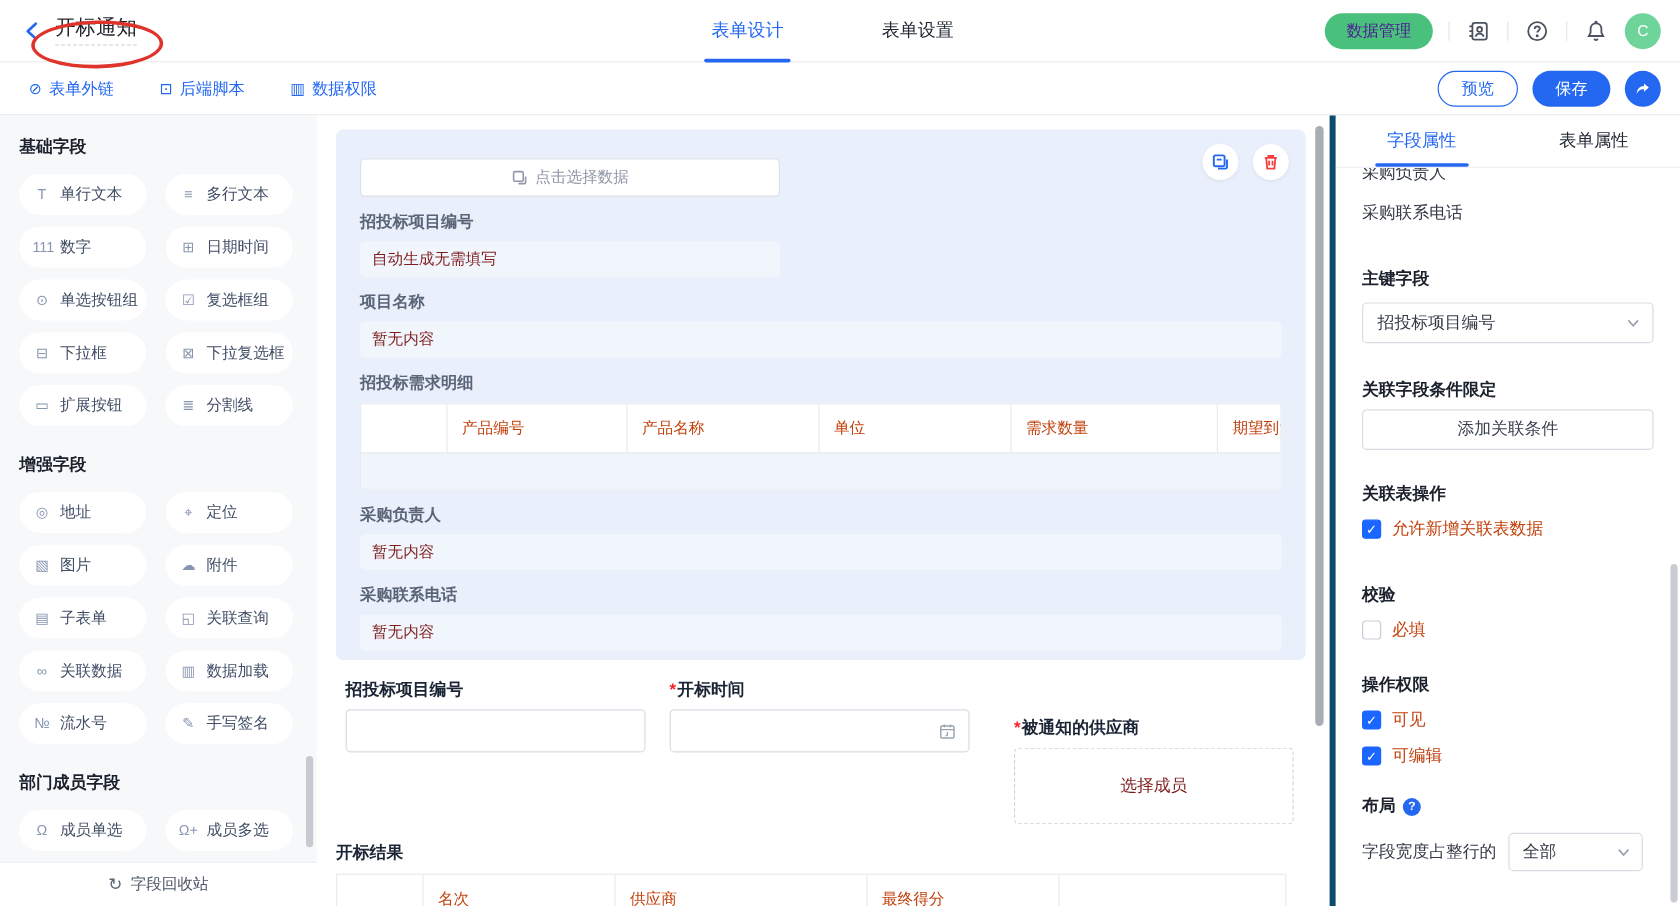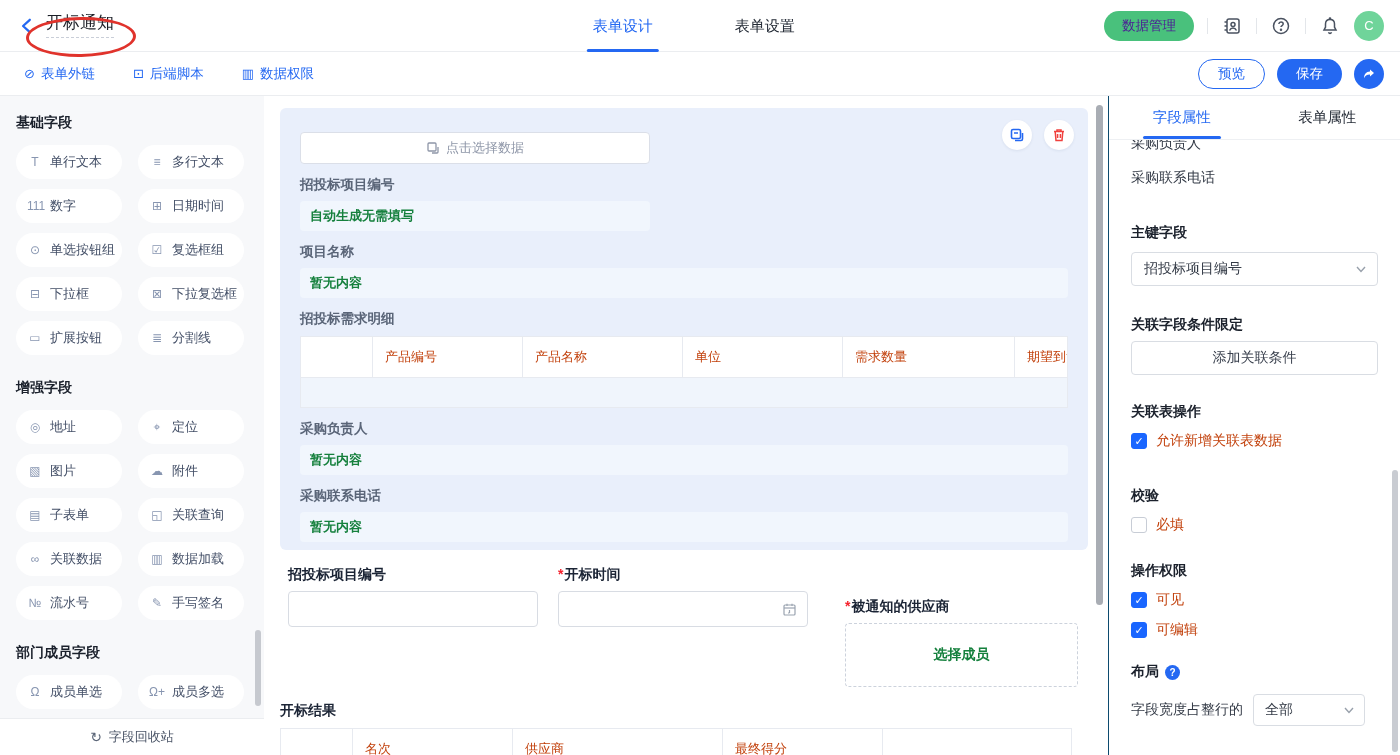--- a/index.html
+++ b/index.html
@@ -102,7 +102,7 @@
 
   
   .panel { position:absolute; top:96px; left:1108px; width:292px; bottom:0; background:#fff;
-           border-left:1px solid #0c4a6e; overflow:hidden; }
+           border-left:5px solid #0c4a6e; overflow:hidden; }
   .p-tabs { height:44px; border-bottom:1px solid #eef0f3; display:flex; }
   .p-tabs .tab { flex:1; display:flex; align-items:center; justify-content:center; font-size:14.5px;
                  color:#232a35; cursor:pointer; position:relative; }

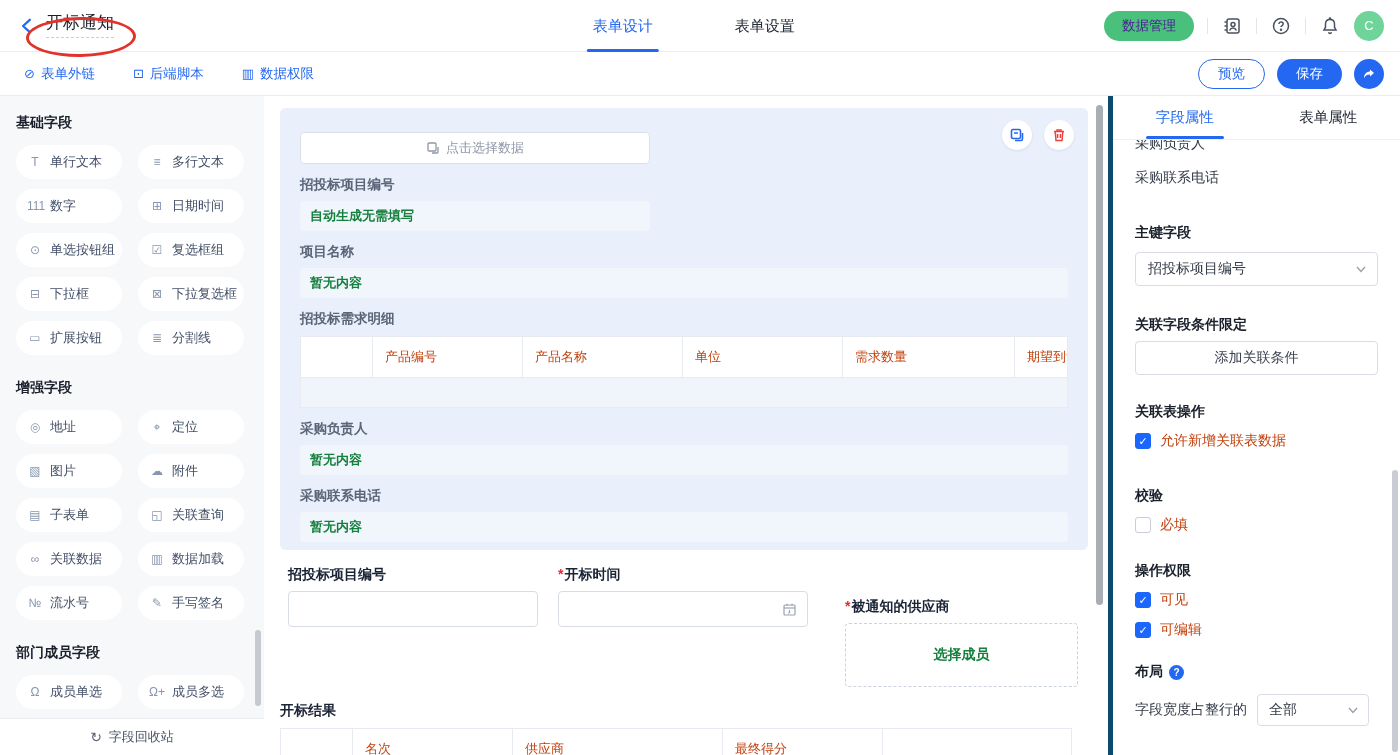--- a/index.html
+++ b/index.html
@@ -79,7 +79,7 @@
              align-items:center; padding-left:10px; }
   .f-input.half { width:350px; }
   .f-input.full { width:768px; }
-  .ph { color:#15803d; font-size:13px;font-weight:bold; }
+  .ph { color:#7f1d1d; font-size:13px; }
   .dtable { margin-top:8px; border:1px solid #e7eaf0; background:#fff; }
   .dt-head { display:flex; height:40px; }
   .dt-cell { border-right:1px solid #e7eaf0; display:flex; align-items:center; padding-left:12px;

